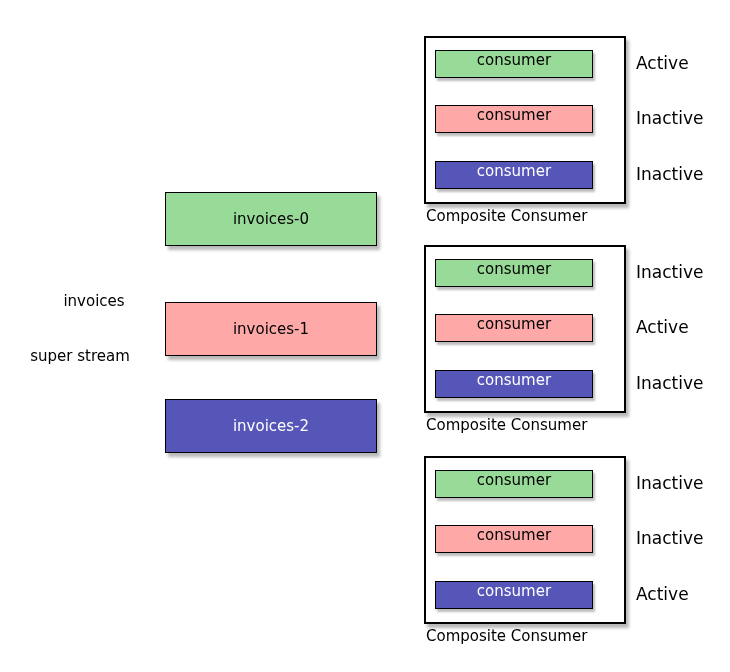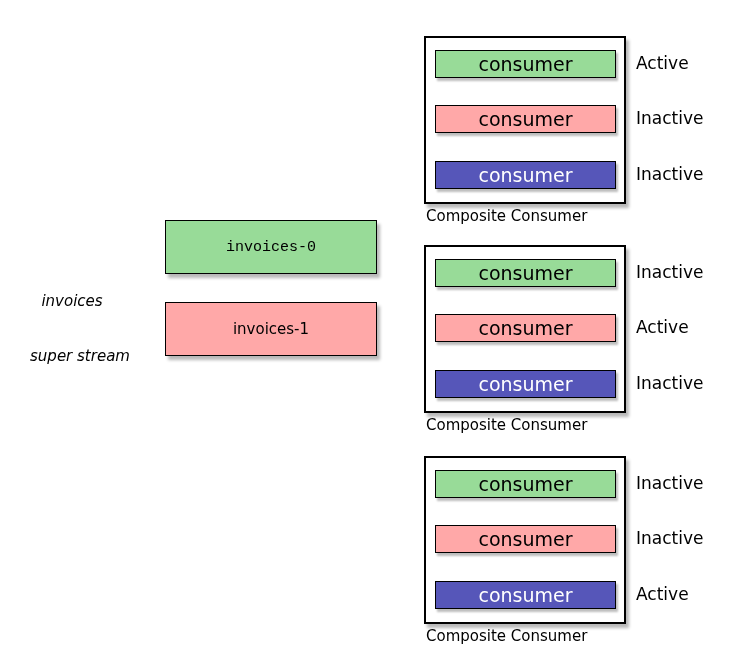--- a/index.html
+++ b/index.html
@@ -60,14 +60,13 @@
   .consumer {
     position: absolute;
     left: 9px;
-    width: 181px;
+    width: 158px;
     height: 28px;
     border: 1.5px solid #000000;
     box-shadow: 2px 3px 2px rgba(0,0,0,0.26);
     display: flex;
-    align-items: center;
     justify-content: center;
-    font-size: 19px;
+    font-size: 15px;
     white-space: nowrap;
   }
   .consumer.row-0 { top: 12px; }

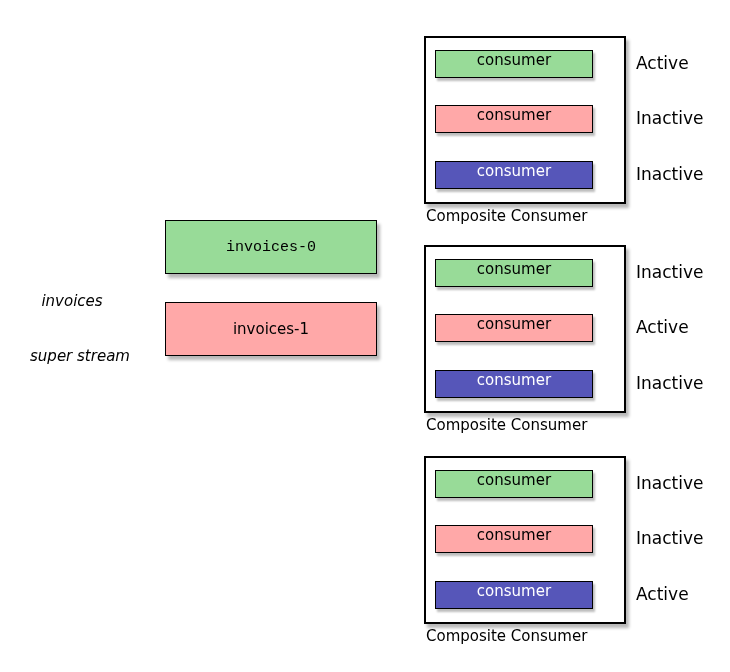--- a/index.html
+++ b/index.html
@@ -39,7 +39,7 @@
     font-size: 15px;
     white-space: nowrap;
   }
-  #partition-0 { top: 220px; font-family: Liberation Mono, monospace; }
+  #partition-0 { top: 192px; }
   #partition-1 { top: 302px; }
   #partition-2 { top: 399px; }
 

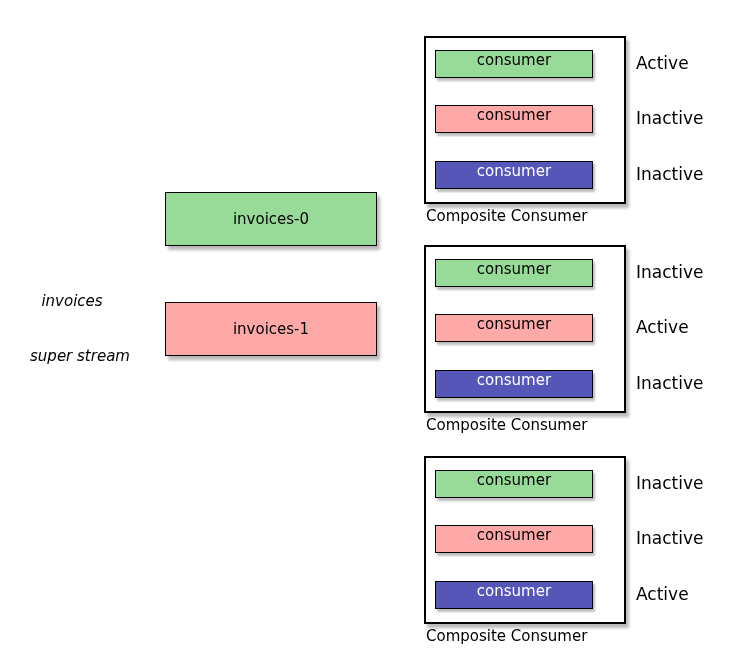--- a/index.html
+++ b/index.html
@@ -22,7 +22,7 @@
     line-height: 15px;
     white-space: nowrap;
   }
-  #stream-line1 { left: 72px; top: 294px; font-style: italic; }
+  #stream-line1 { left: 94px; top: 294px; }
   #stream-line2 { left: 80px; top: 349px; font-style: italic; }
 
   

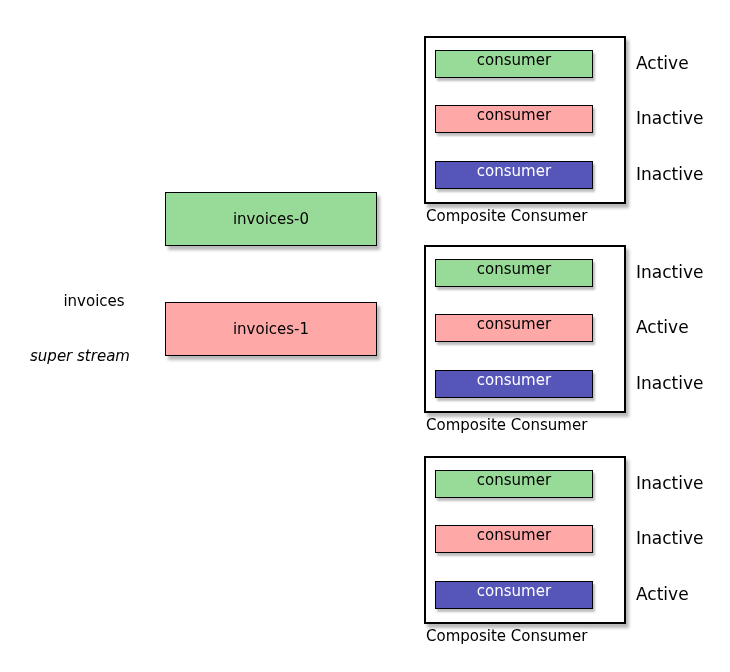--- a/index.html
+++ b/index.html
@@ -23,7 +23,7 @@
     white-space: nowrap;
   }
   #stream-line1 { left: 94px; top: 294px; }
-  #stream-line2 { left: 80px; top: 349px; font-style: italic; }
+  #stream-line2 { left: 80px; top: 349px; }
 
   
   .partition {

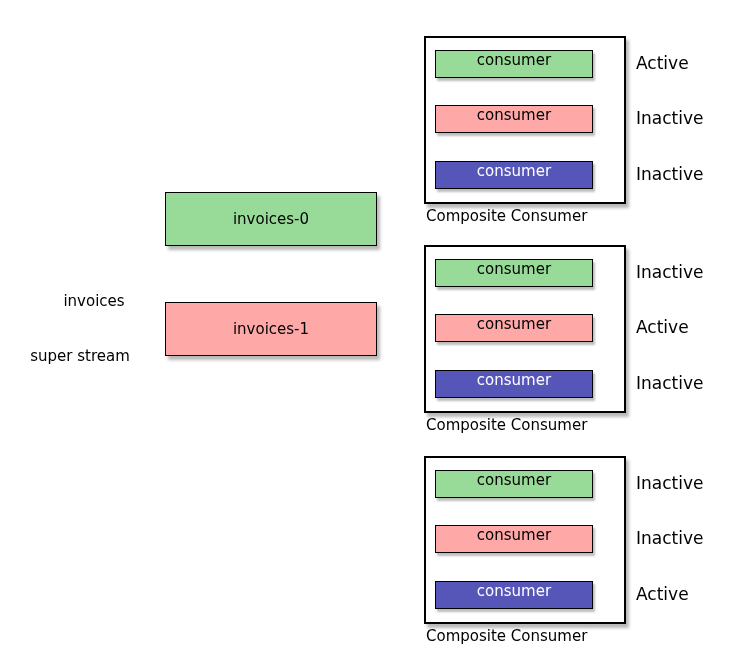--- a/index.html
+++ b/index.html
@@ -114,6 +114,9 @@
   <div class="partition fill-pink" id="partition-1">
     <span>invoices-1</span>
   </div>
+  <div class="partition fill-blue" id="partition-2">
+    <span>invoices-2</span>
+  </div>
 
   <div class="composite" id="composite-0">
     <div class="consumer row-0 fill-green">

